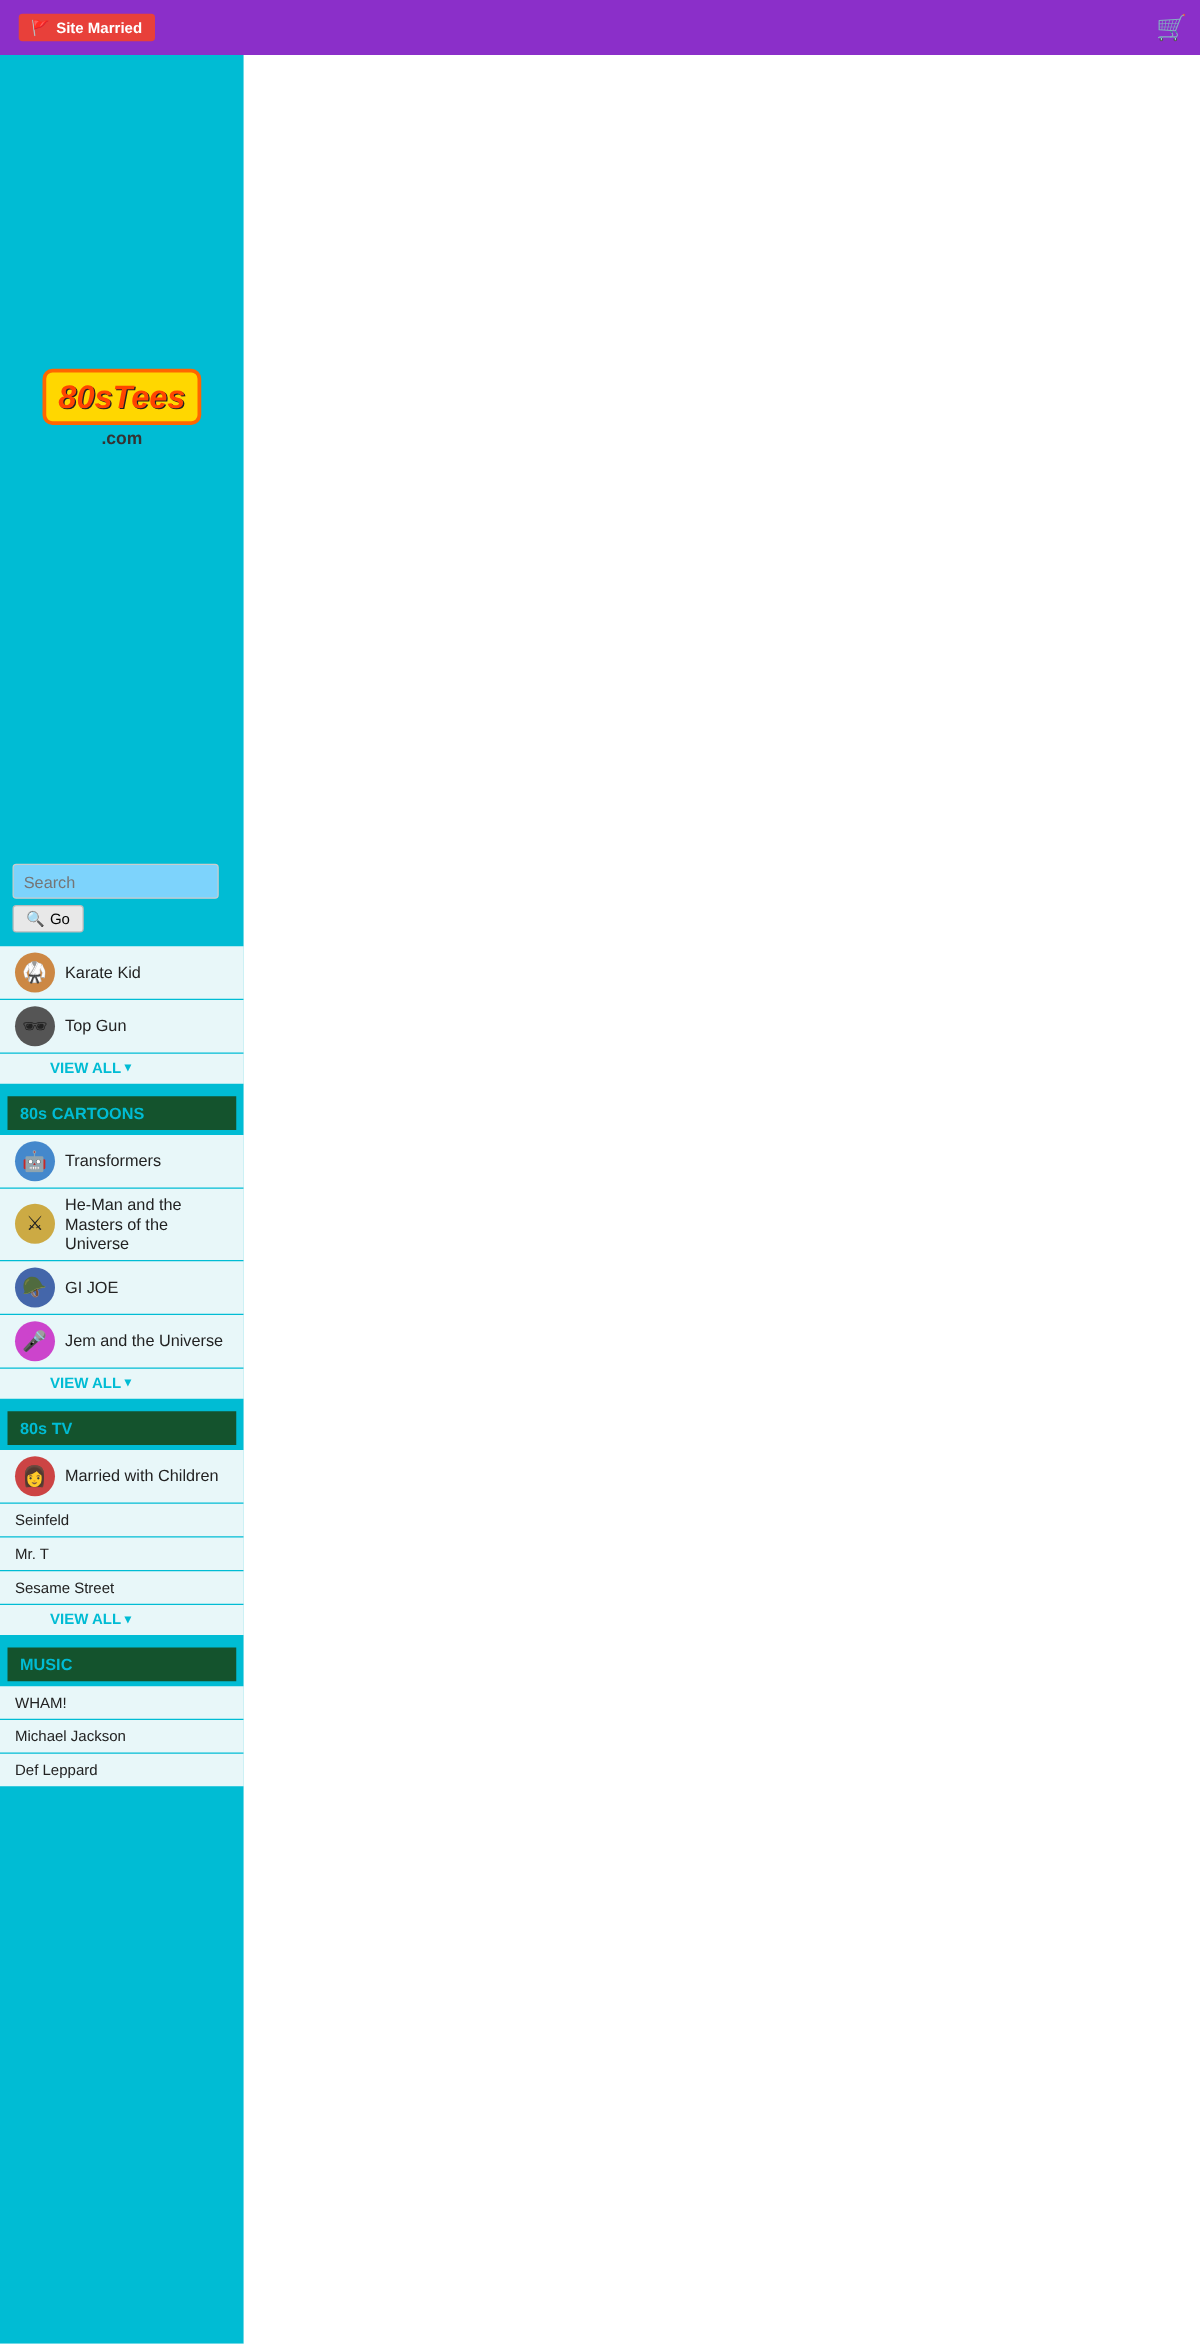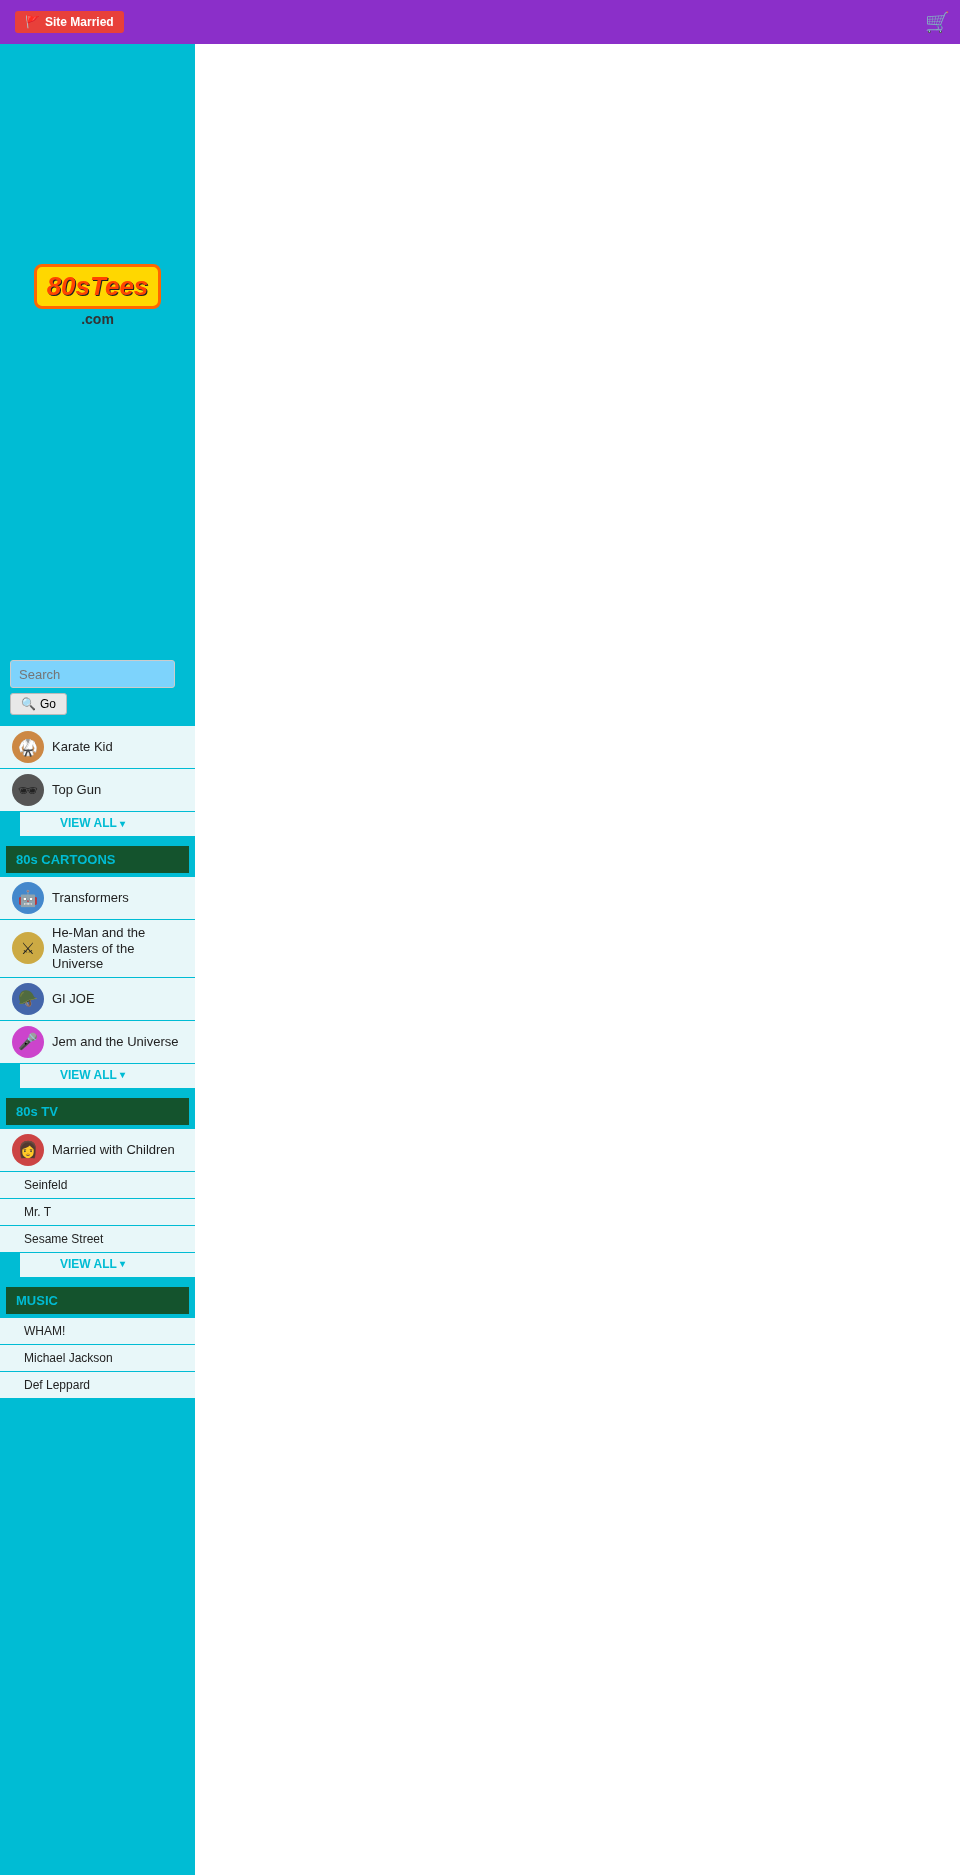--- a/index.html
+++ b/index.html
@@ -69,6 +69,7 @@
       display: flex;
       justify-content: center;
       align-items: center;
+      margin-top: 31px;
     }
     .logo-box {
       background: #00BCD4;

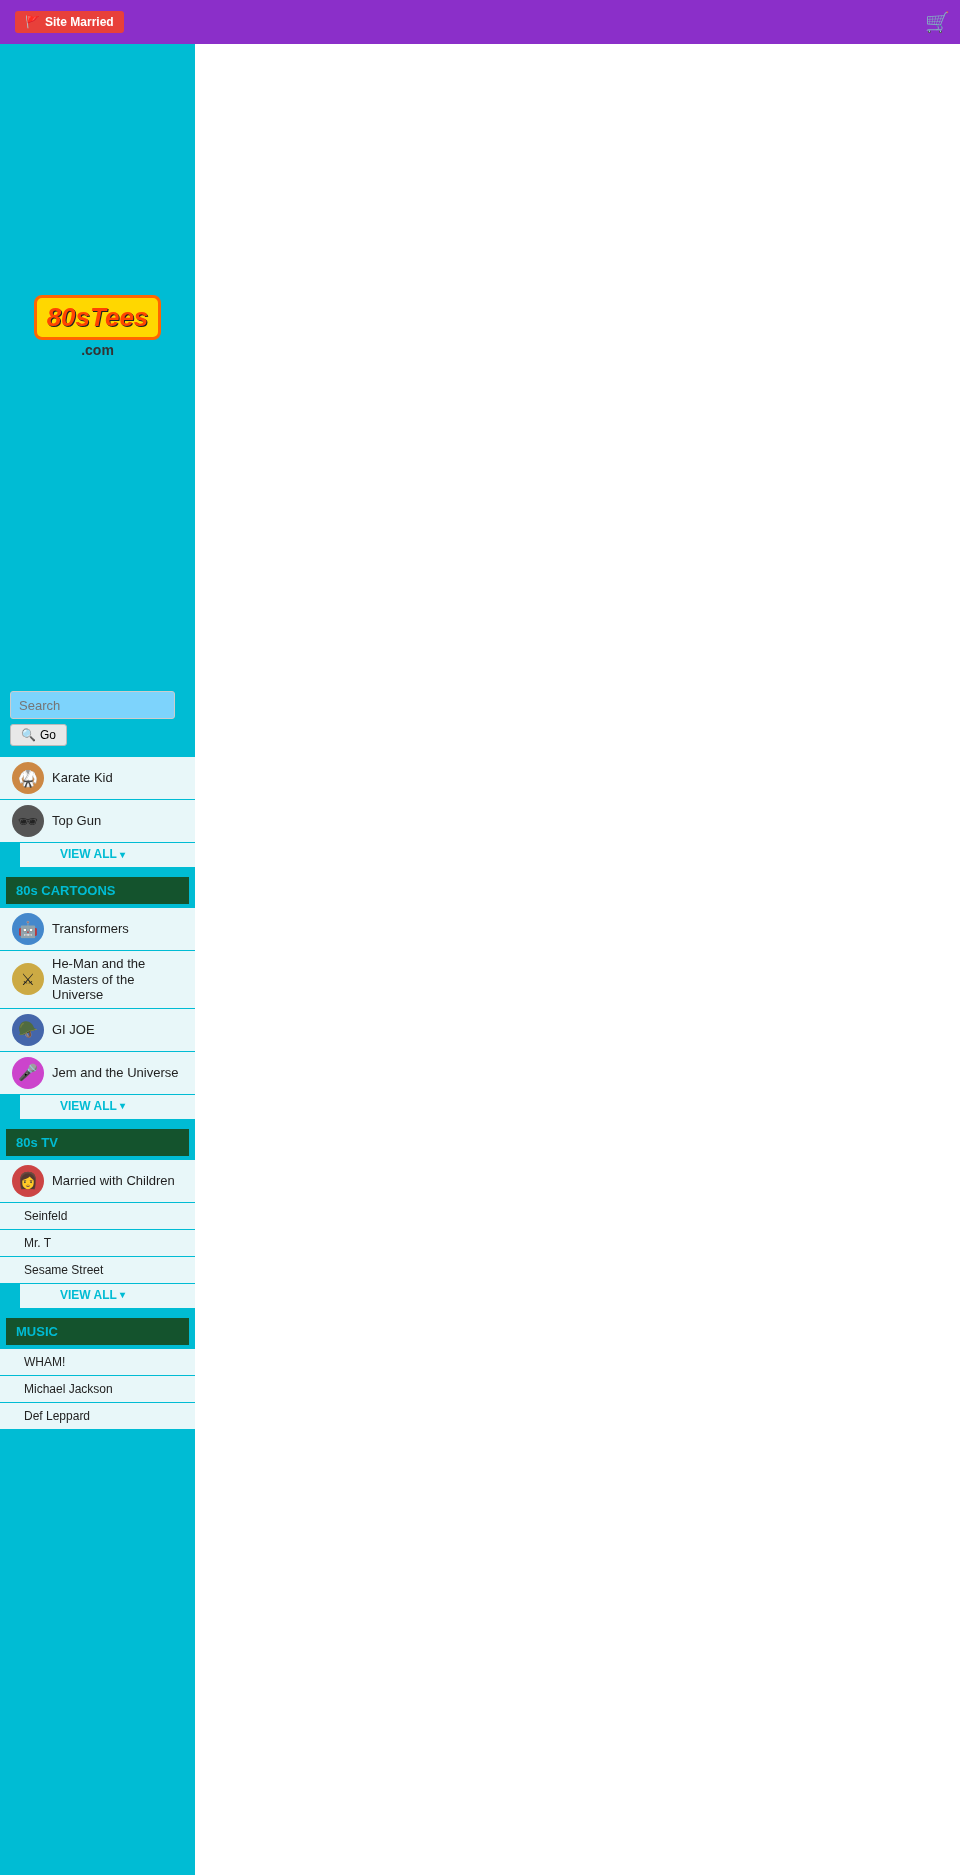--- a/index.html
+++ b/index.html
@@ -160,7 +160,6 @@
       align-items: center;
       gap: 3px;
       background: #e8f7f9;
-      margin-left: 20px;
     }
     .chevron-down {
       font-size: 10px;

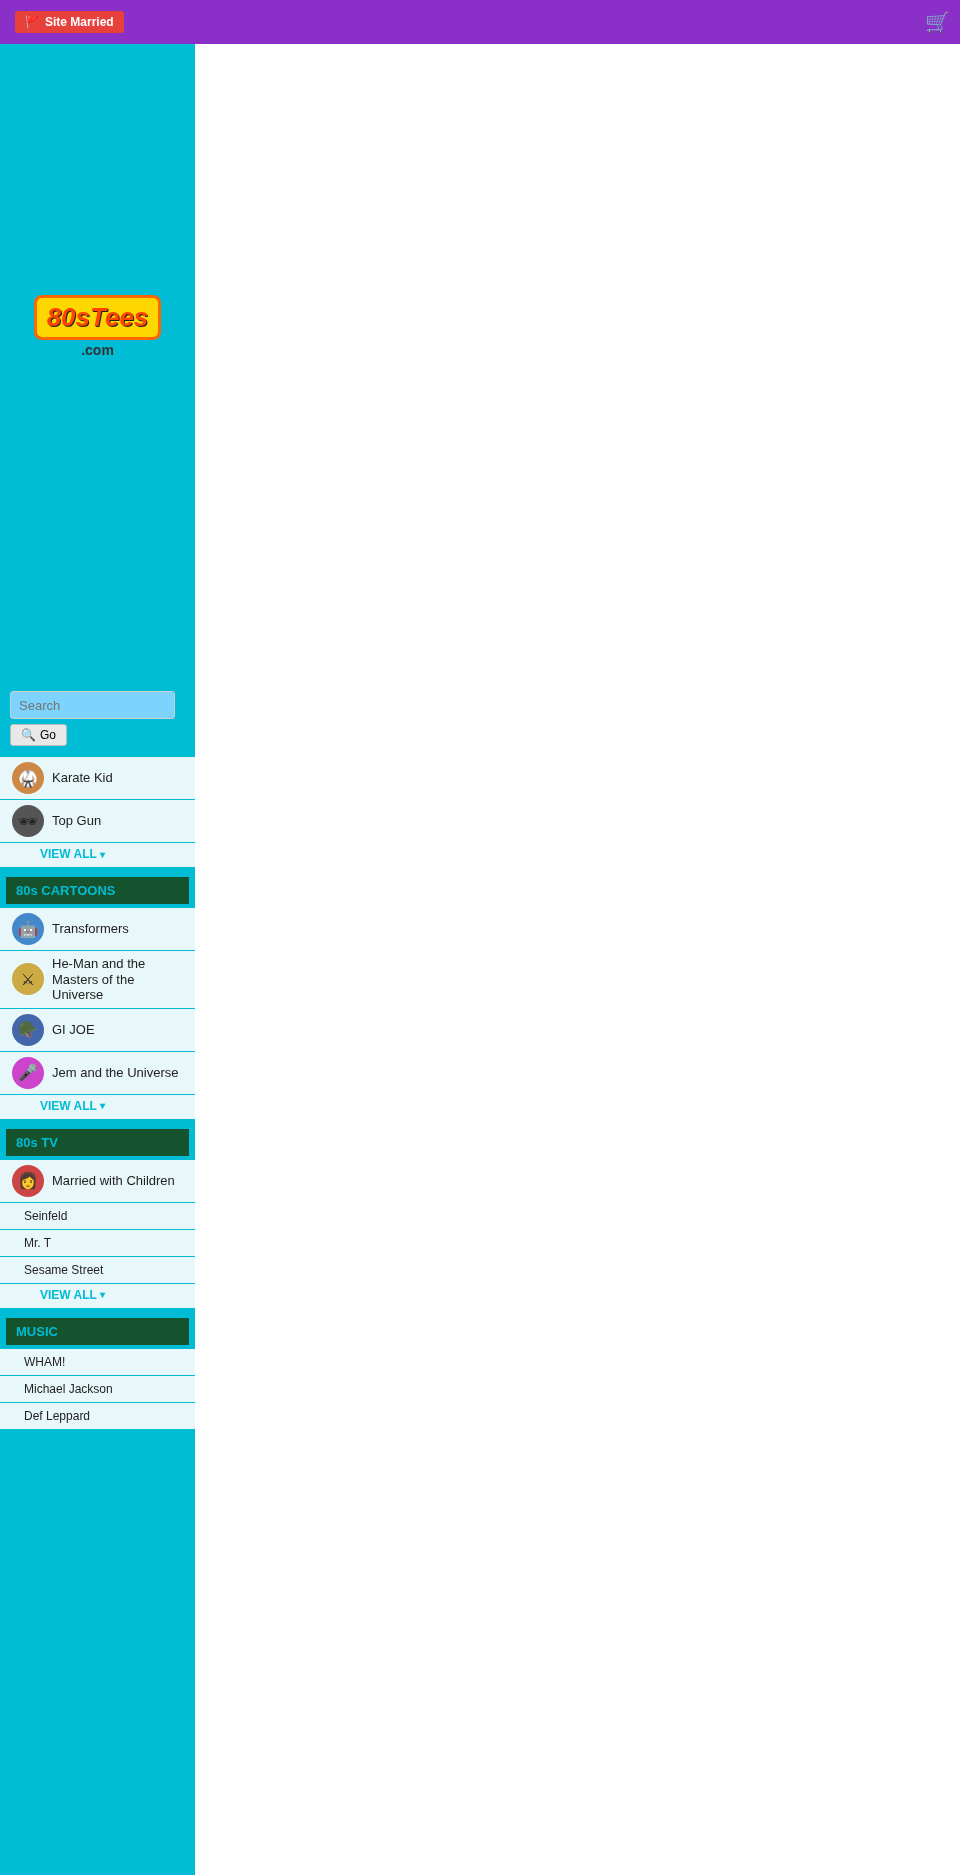--- a/index.html
+++ b/index.html
@@ -165,7 +165,7 @@
       font-size: 10px;
     }
     .nav-item-no-icon {
-      padding: 6px 24px;
+      padding: 6px 12px;
       font-size: 12px;
       color: #222;
       background: #e8f7f9;

